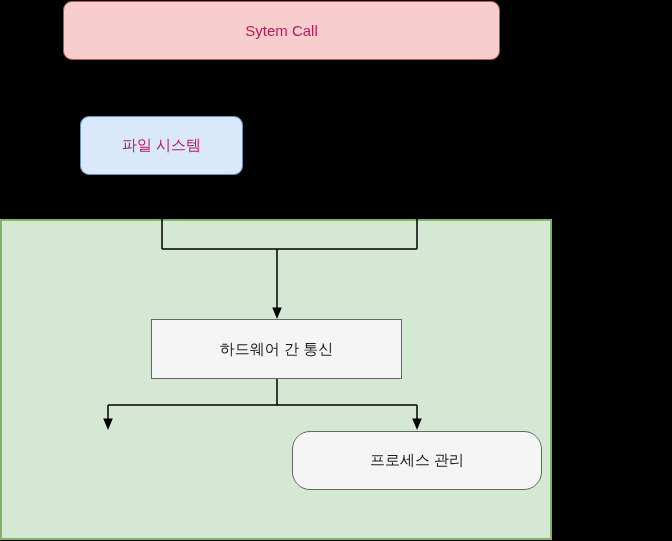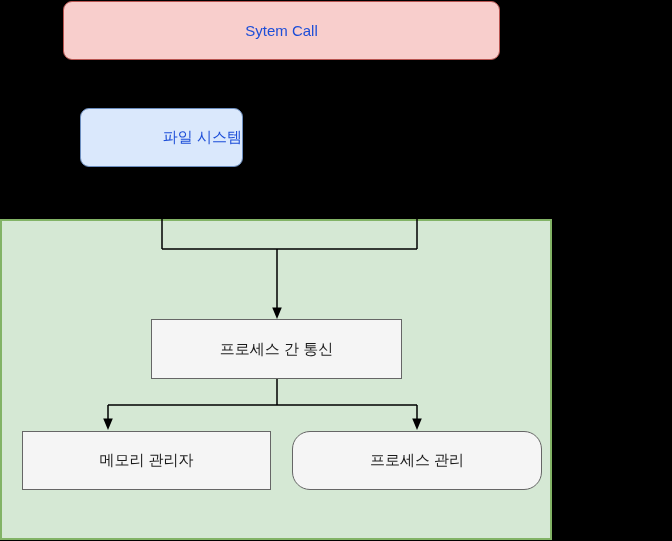--- a/index.html
+++ b/index.html
@@ -19,7 +19,7 @@
     justify-content: center;
     box-sizing: border-box;
     font-size: 15px;
-    color: #1d4ed8;
+    color: #be185d;
     text-align: center;
     z-index: 3;
   }

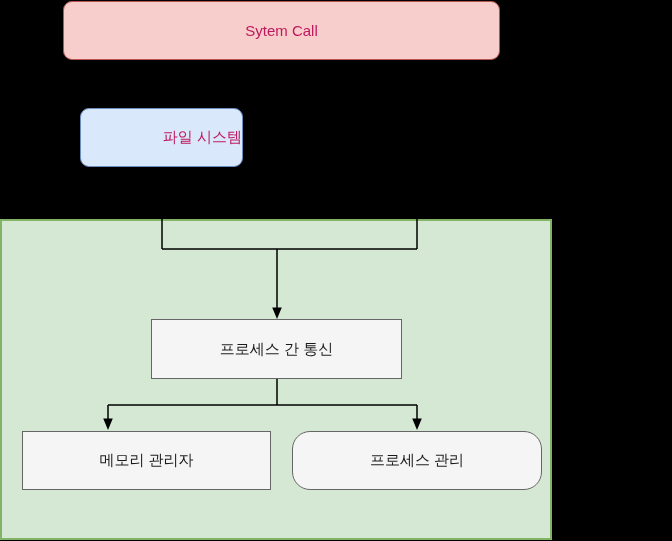--- a/index.html
+++ b/index.html
@@ -30,7 +30,7 @@
   .node.gray  { background: var(--gray-fill);  border: 1.5px solid var(--gray-stroke); color: #1a1a1a; }
 
   #syscall-box   { left: 63px;  top: 1px;   width: 437px; height: 59px; }
-  #filesys-box   { left: 80px;  top: 108px; width: 163px; height: 59px; justify-content: flex-end; }
+  #filesys-box   { left: 80px;  top: 116px; width: 163px; height: 59px; }
   #hardware-box  { left: 331px; top: 120px; width: 172px; height: 59px; }
   #ipc-box       { left: 151px; top: 319px; width: 251px; height: 60px; }
   #memory-box    { left: 22px;  top: 431px; width: 249px; height: 59px; }

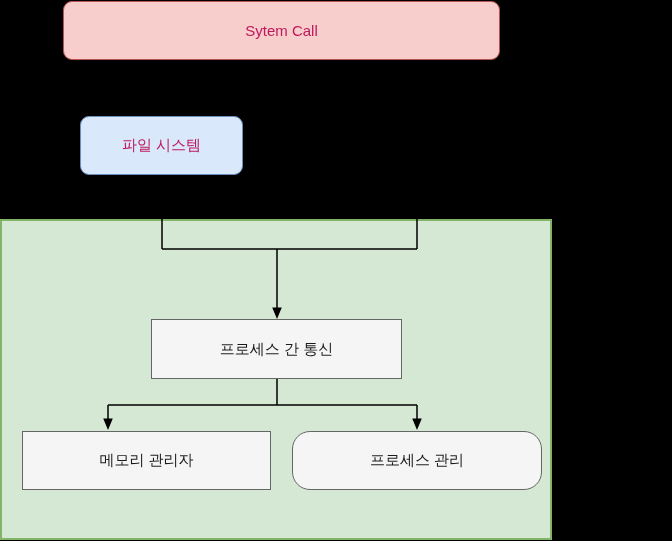--- a/index.html
+++ b/index.html
@@ -80,7 +80,7 @@
 
 
   <div id="ipc-box" class="node gray">
-    <span>프로세스 간 통신</span>
+    <span>하드웨어 간 통신</span>
   </div>
 
   <div id="memory-box" class="node gray">

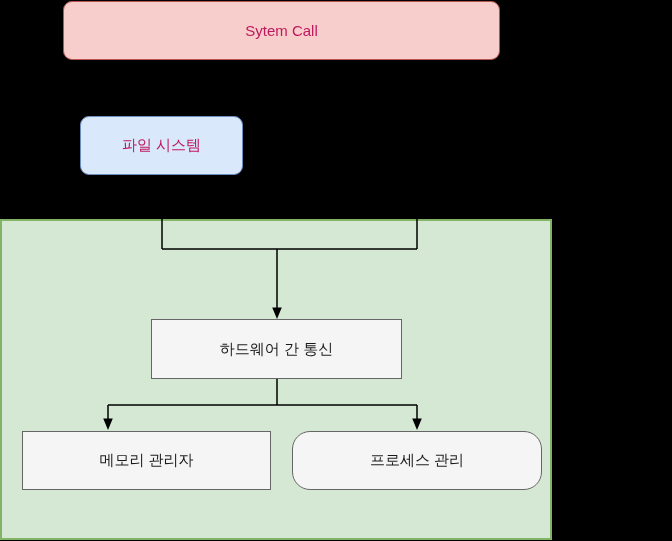--- a/index.html
+++ b/index.html
@@ -83,9 +83,6 @@
     <span>하드웨어 간 통신</span>
   </div>
 
-  <div id="memory-box" class="node gray">
-    <span>메모리 관리자</span>
-  </div>
 
   <div id="process-box" class="node gray">
     <span>프로세스 관리</span>

